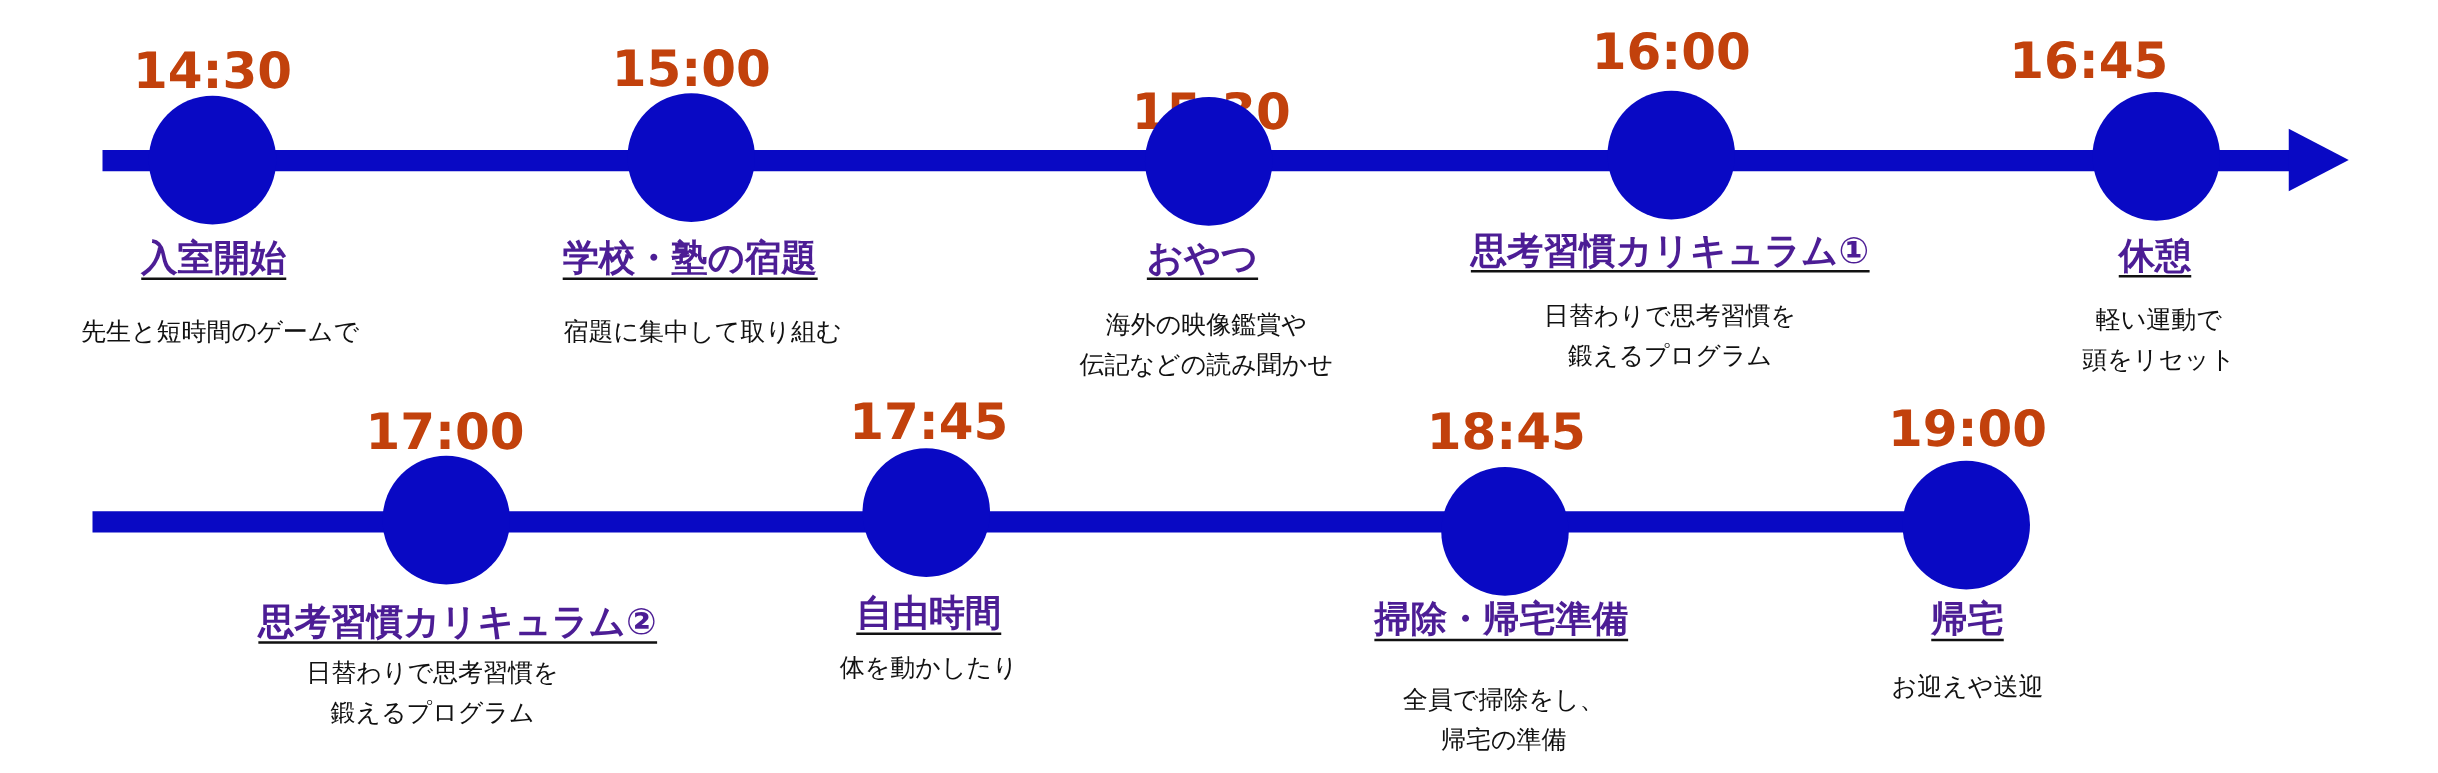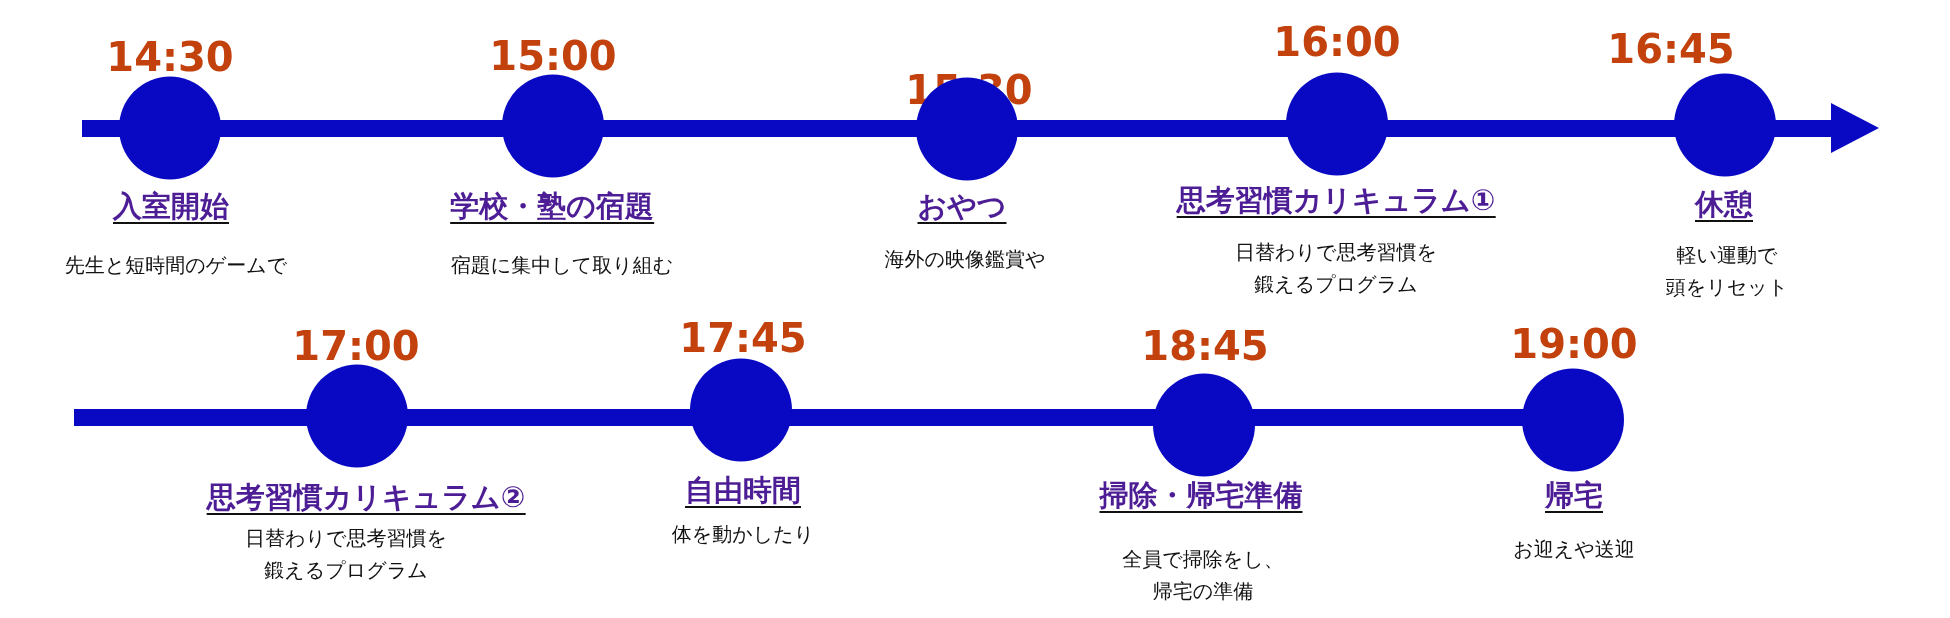--- a/index.html
+++ b/index.html
@@ -53,6 +53,7 @@
   <div class="title" style="left:962px; top:191px;">おやつ</div>
   <div class="desc" style="left:965px; top:243px;">
     <span>海外の映像鑑賞や</span>
+    <span>伝記などの読み聞かせ</span>
   </div>
 </div>
 

